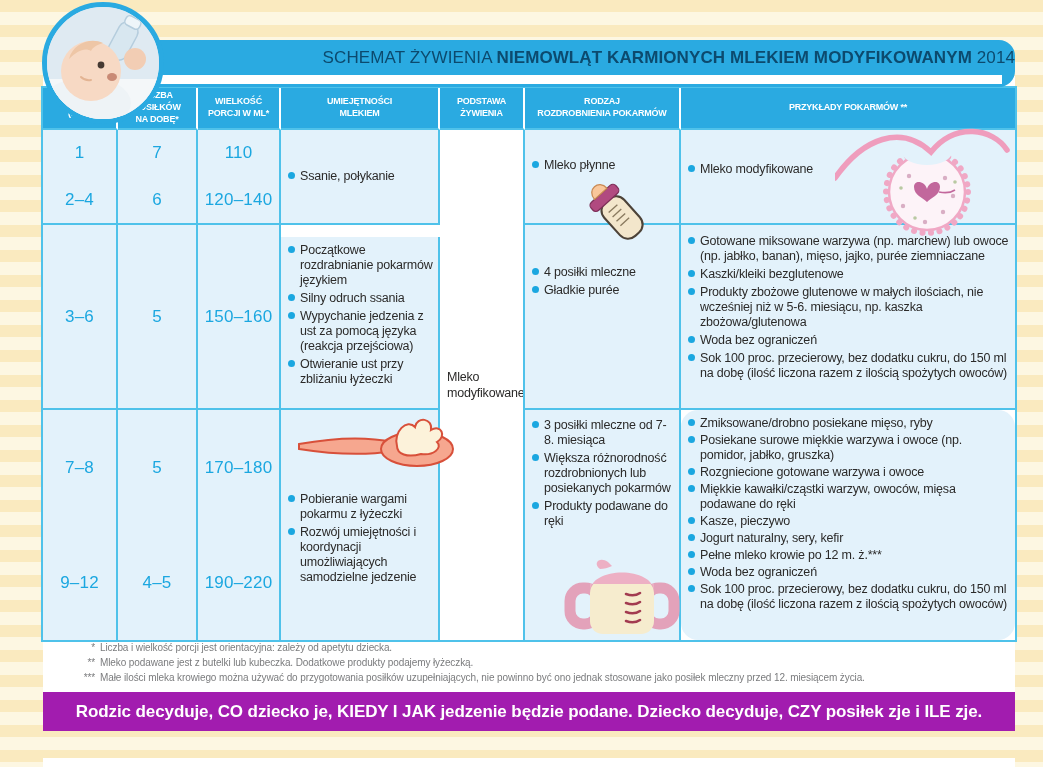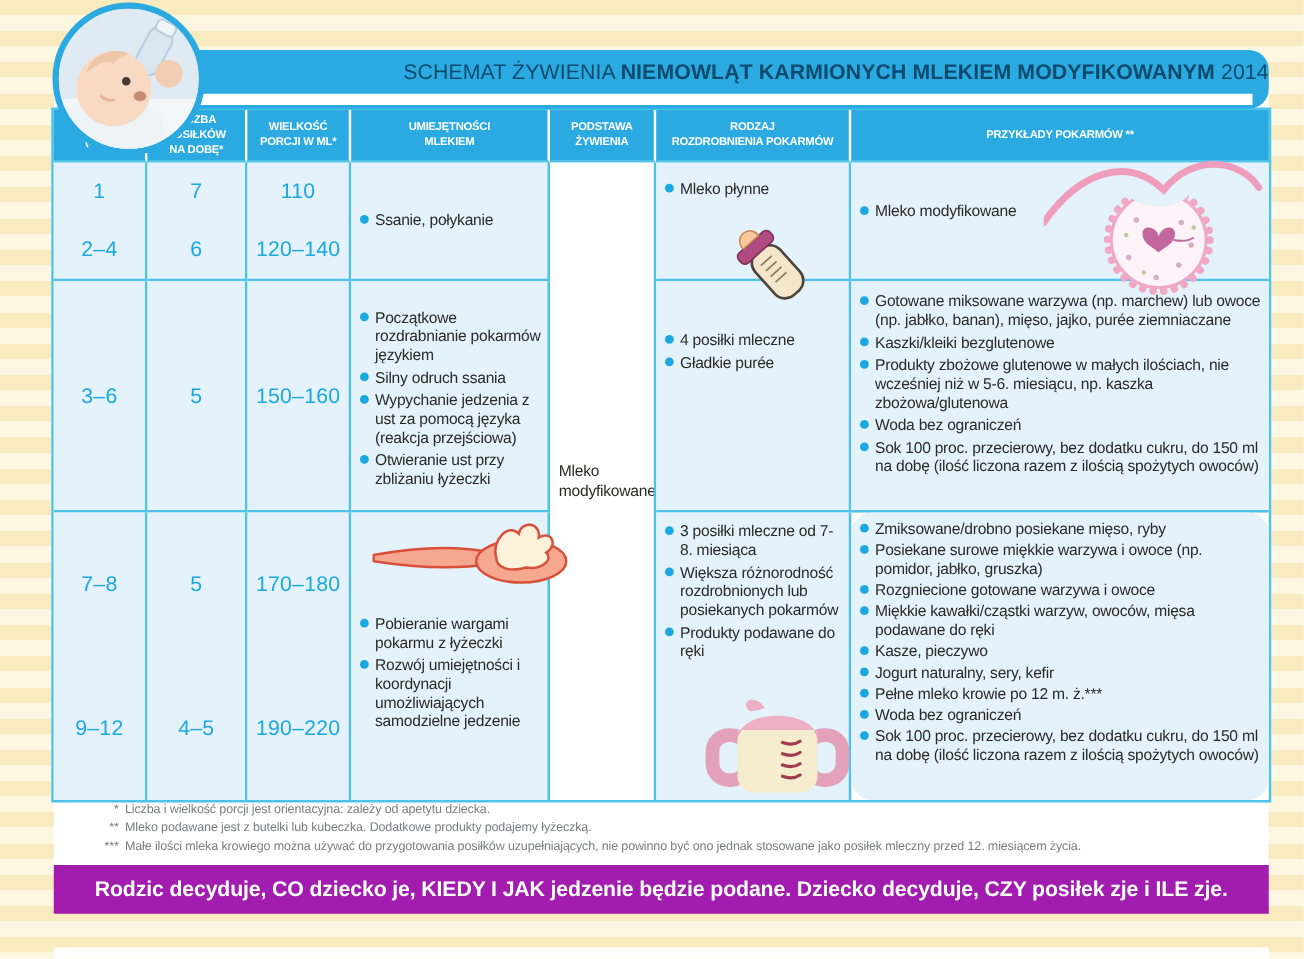--- a/index.html
+++ b/index.html
@@ -55,7 +55,7 @@
   .dot{width:7px;height:7px;border-radius:50%;background:#1ba7e0;margin:3px 5px 0 0;flex:none;}
   .btxt{color:#2b2a29;font-size:12.5px;line-height:1.2;letter-spacing:-.2px;}
   .skills-r1{justify-content:center;}
-  .texture-r1{padding-top:14px;}
+  .texture-r1{padding-top:28px;}
   .examples-r1{padding-top:32px;}
   .skills-r2{padding-top:22px;}
   .texture-r2{padding-top:40px;}

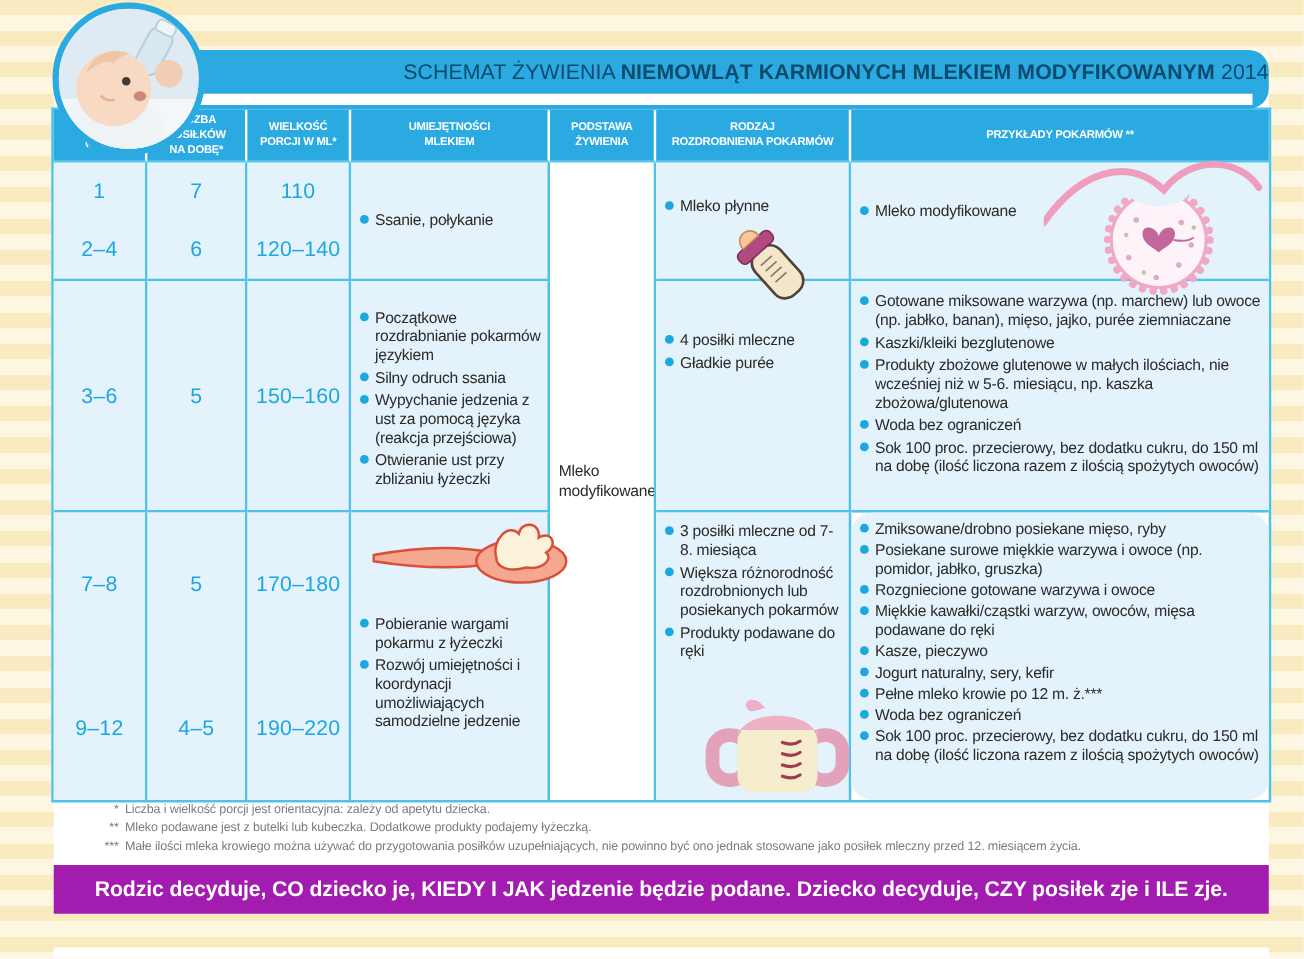--- a/index.html
+++ b/index.html
@@ -57,7 +57,7 @@
   .skills-r1{justify-content:center;}
   .texture-r1{padding-top:28px;}
   .examples-r1{padding-top:32px;}
-  .skills-r2{padding-top:22px;}
+  .skills-r2{padding-top:6px;margin-top:12px;}
   .texture-r2{padding-top:40px;}
   .examples-r2{padding-top:9px;}
   .skills-r3{padding-top:82px;}

